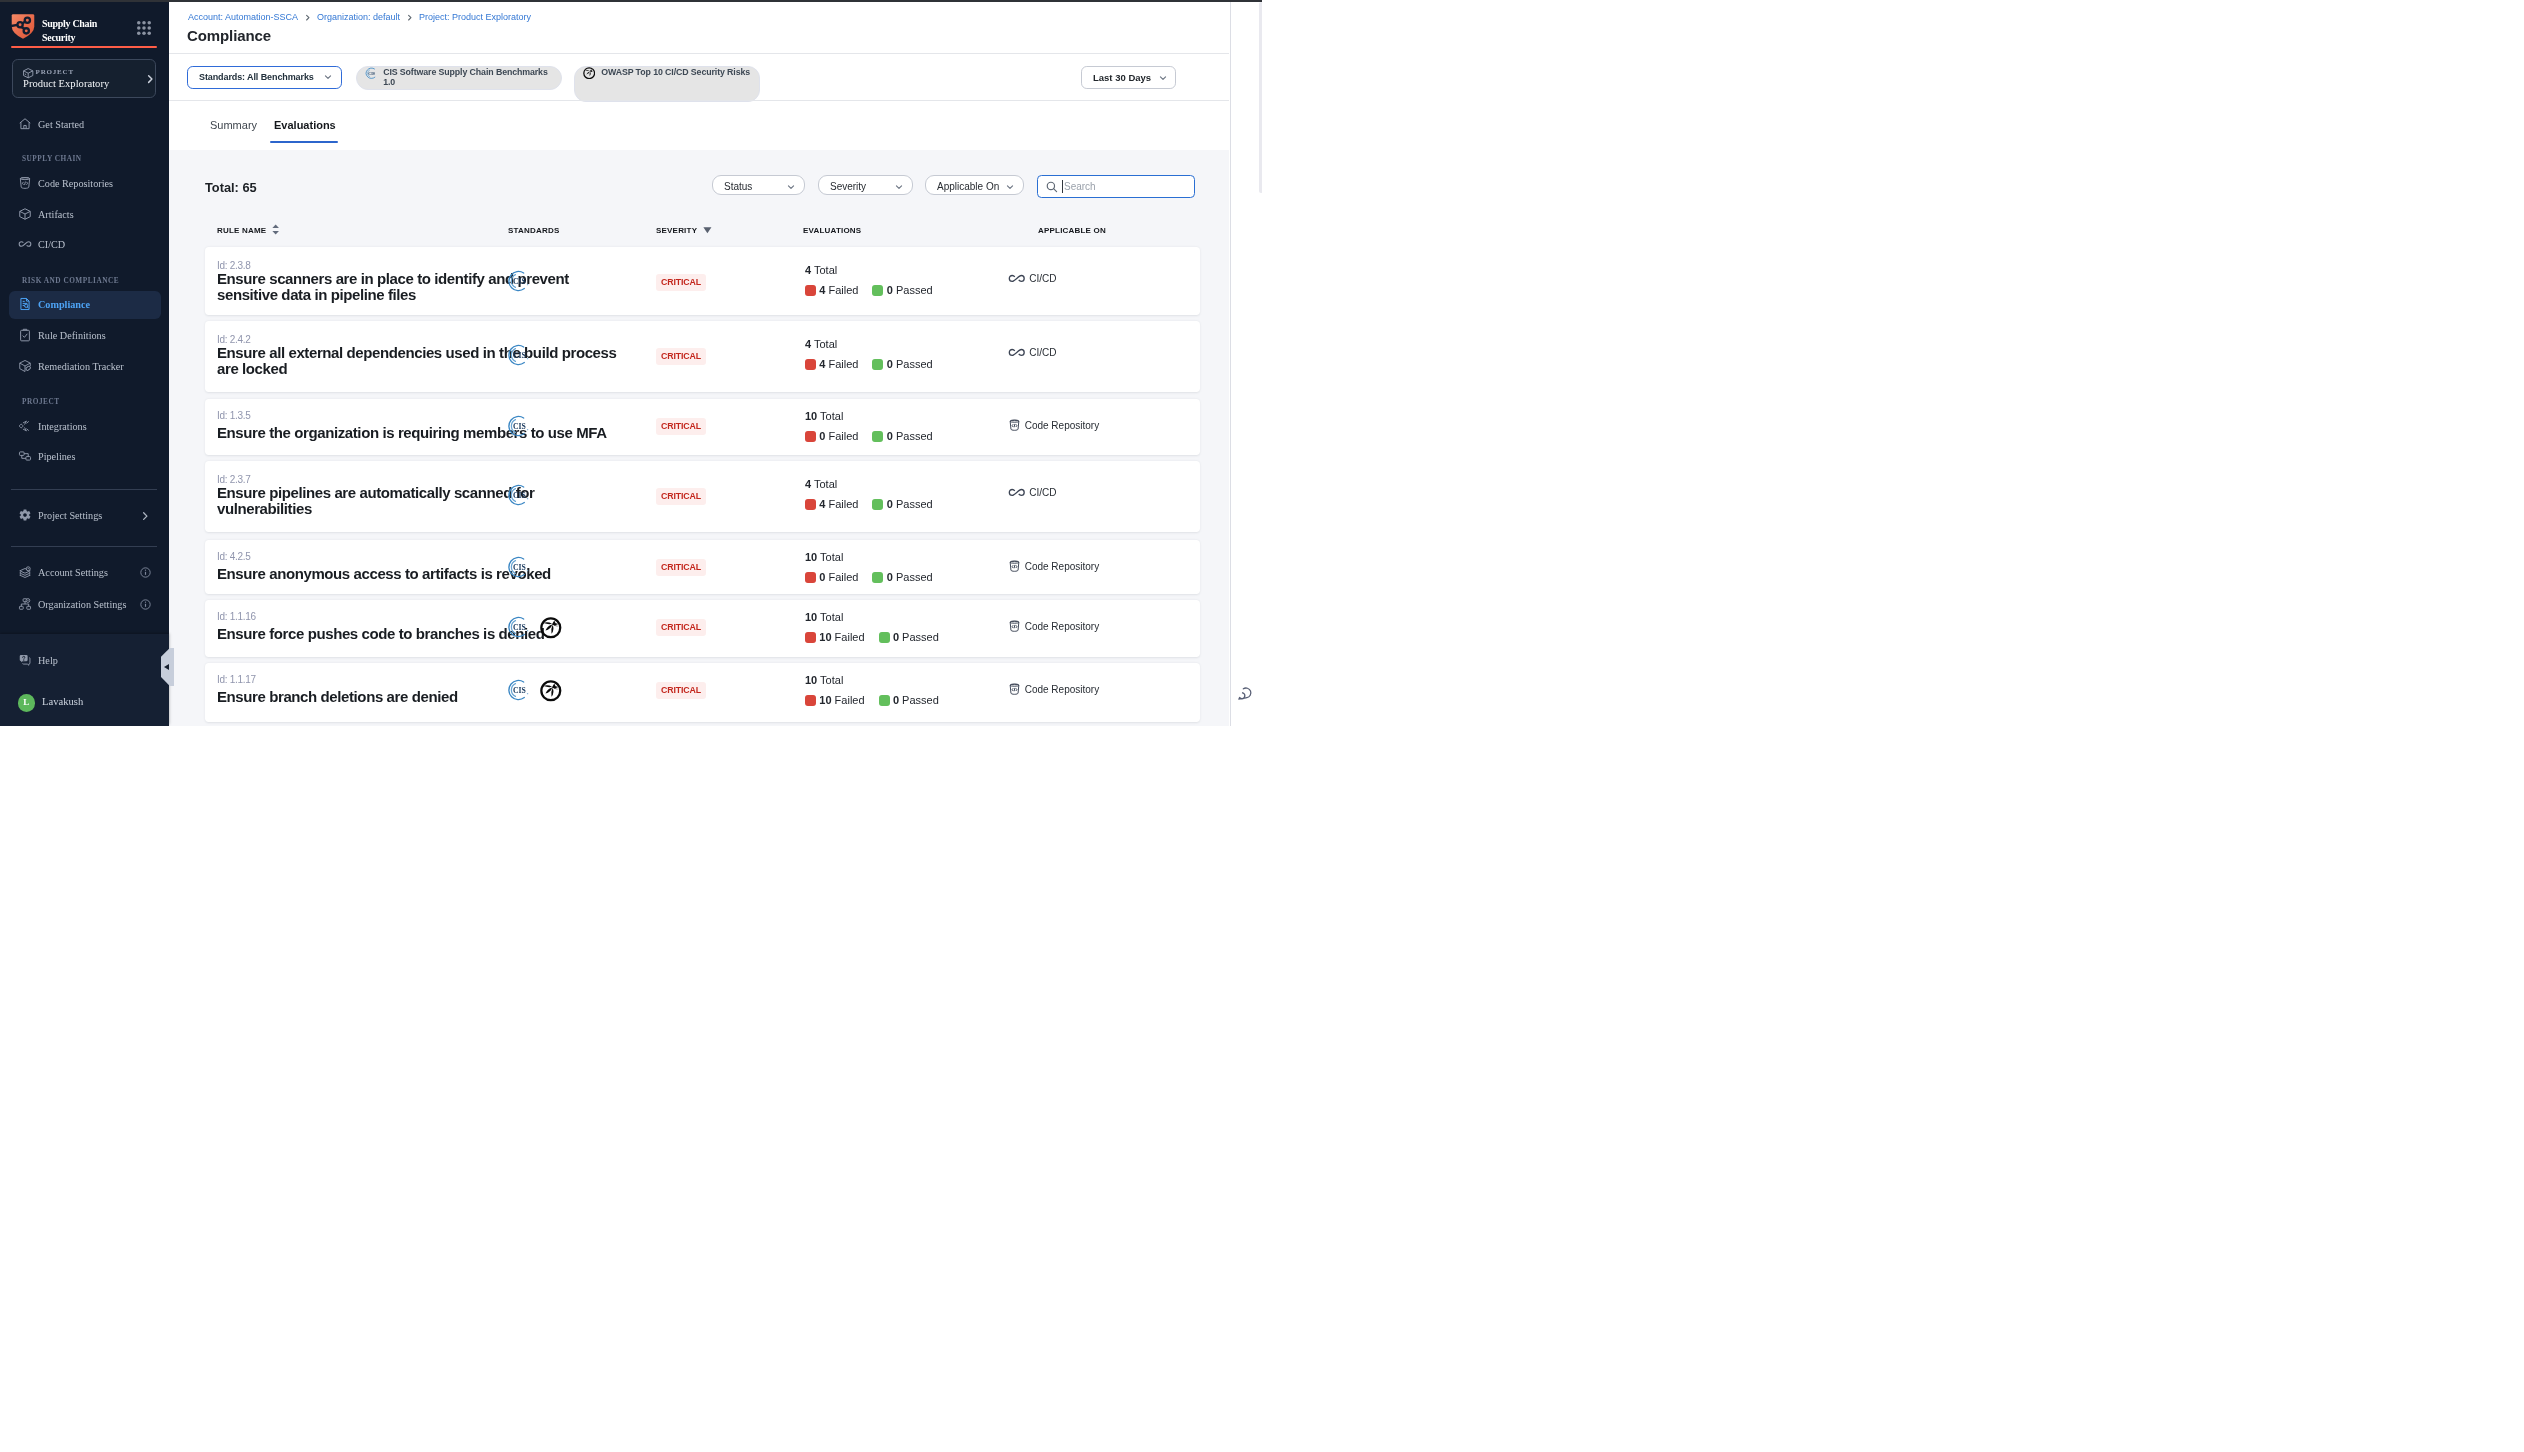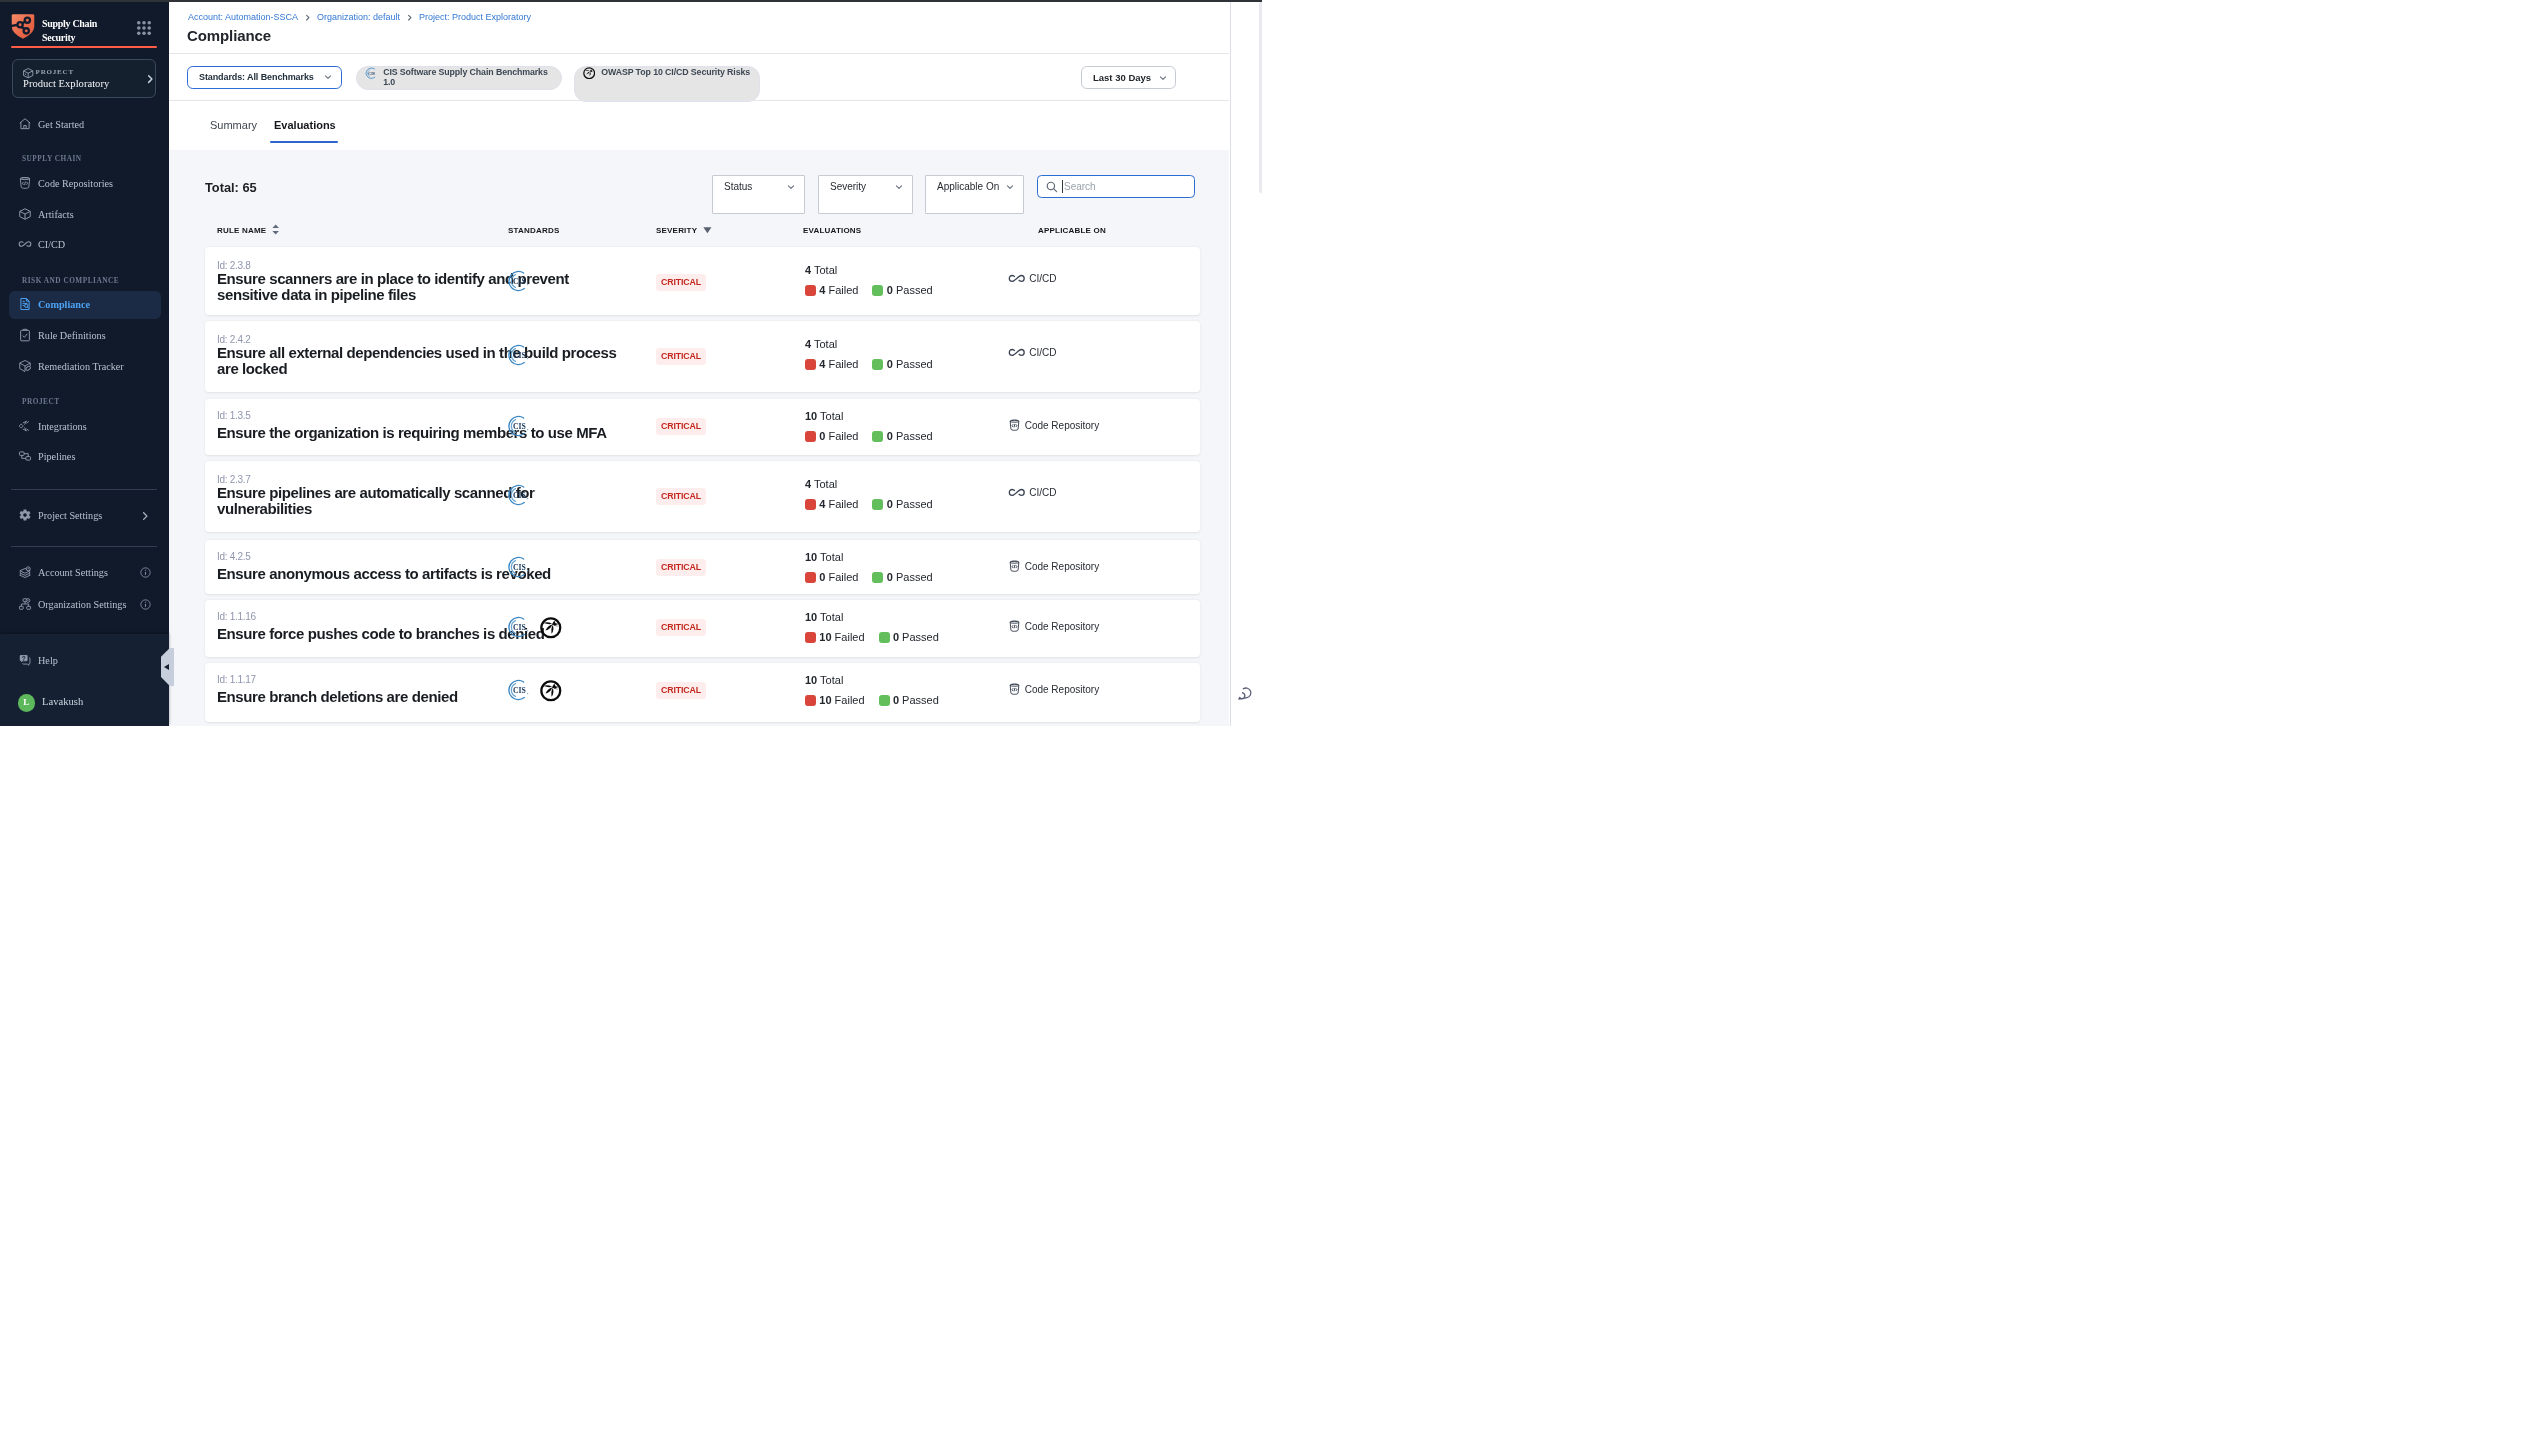--- a/index.html
+++ b/index.html
@@ -48,7 +48,7 @@
 
 #panel { left:169px; top:150px; width:1060px; height:576px; background:#f5f6f9; }
 #total { left:205px; top:180px; font-size:12.8px; font-weight:700; color:#1c2025; }
-.filterdd { position:absolute; top:175px; height:39px; border:0.7px solid #c6cad3; border-radius:1px; background:#fff; font-size:10px; color:#272b31; }
+.filterdd { position:absolute; top:175px; height:20px; border:0.7px solid #c6cad3; border-radius:9px; background:#fff; font-size:10px; color:#272b31; }
 .filterdd .tx { position:absolute; left:11px; top:5.1px; }
 .filterdd .cv { position:absolute; right:8.8px; top:7.3px; width:8px; height:8px; color:#6b7482; }
 #search { left:1037px; top:175px; width:158px; height:22.6px; border:1.1px solid #2a6fd3; border-radius:4.4px; background:#fff; }

